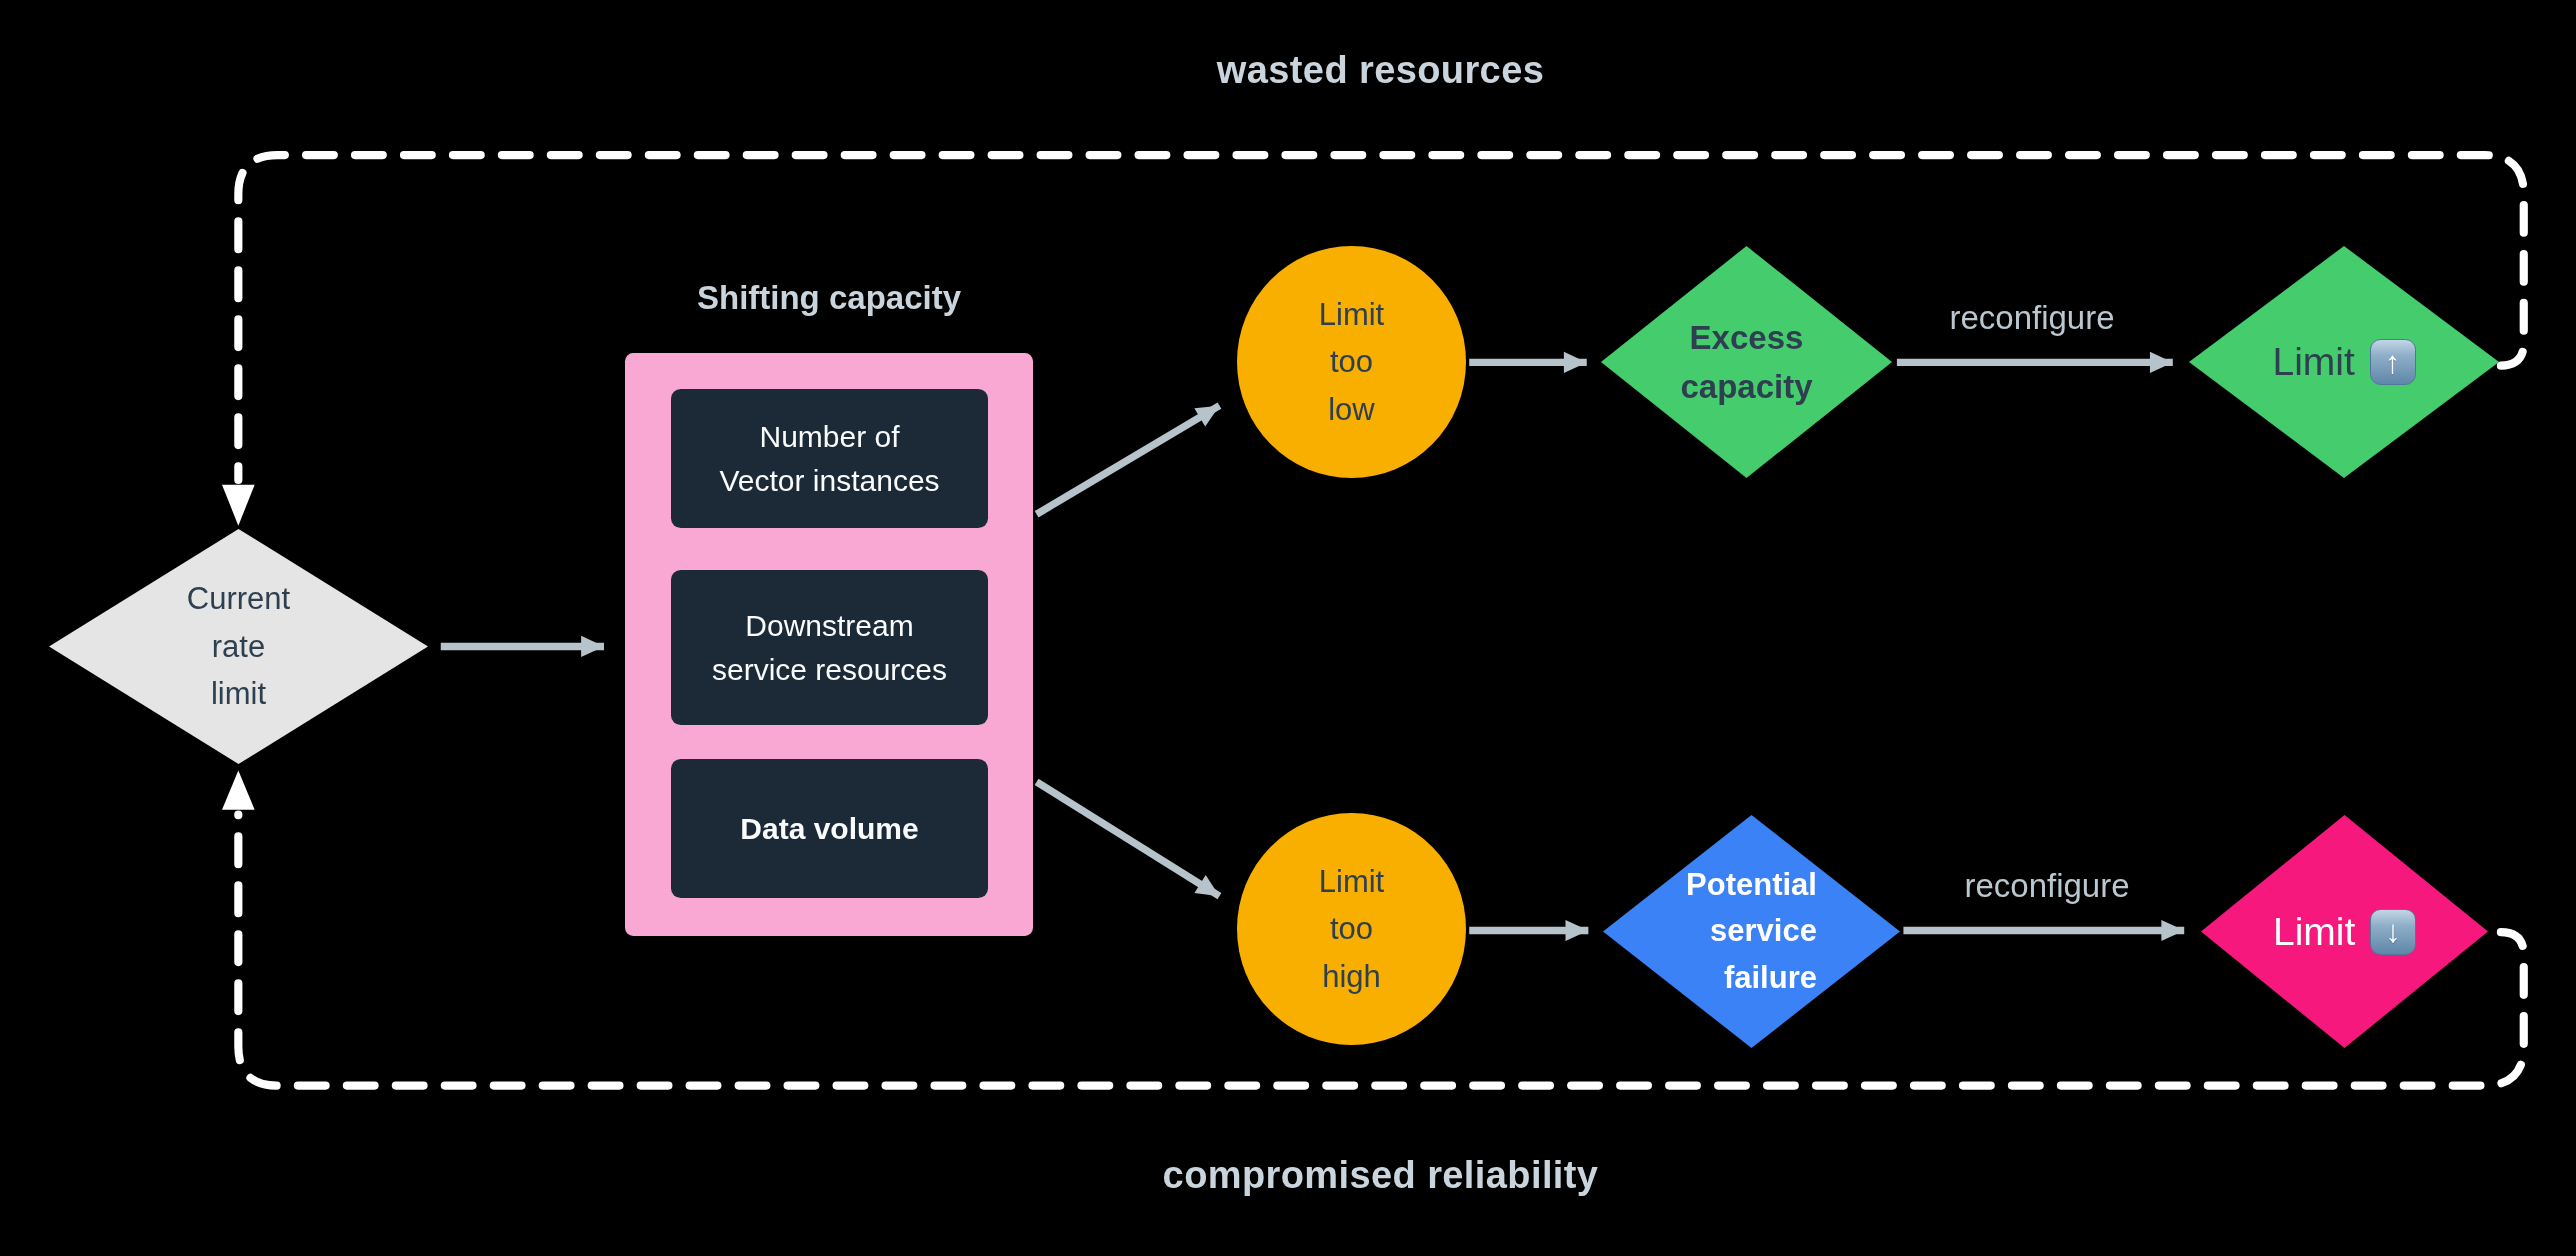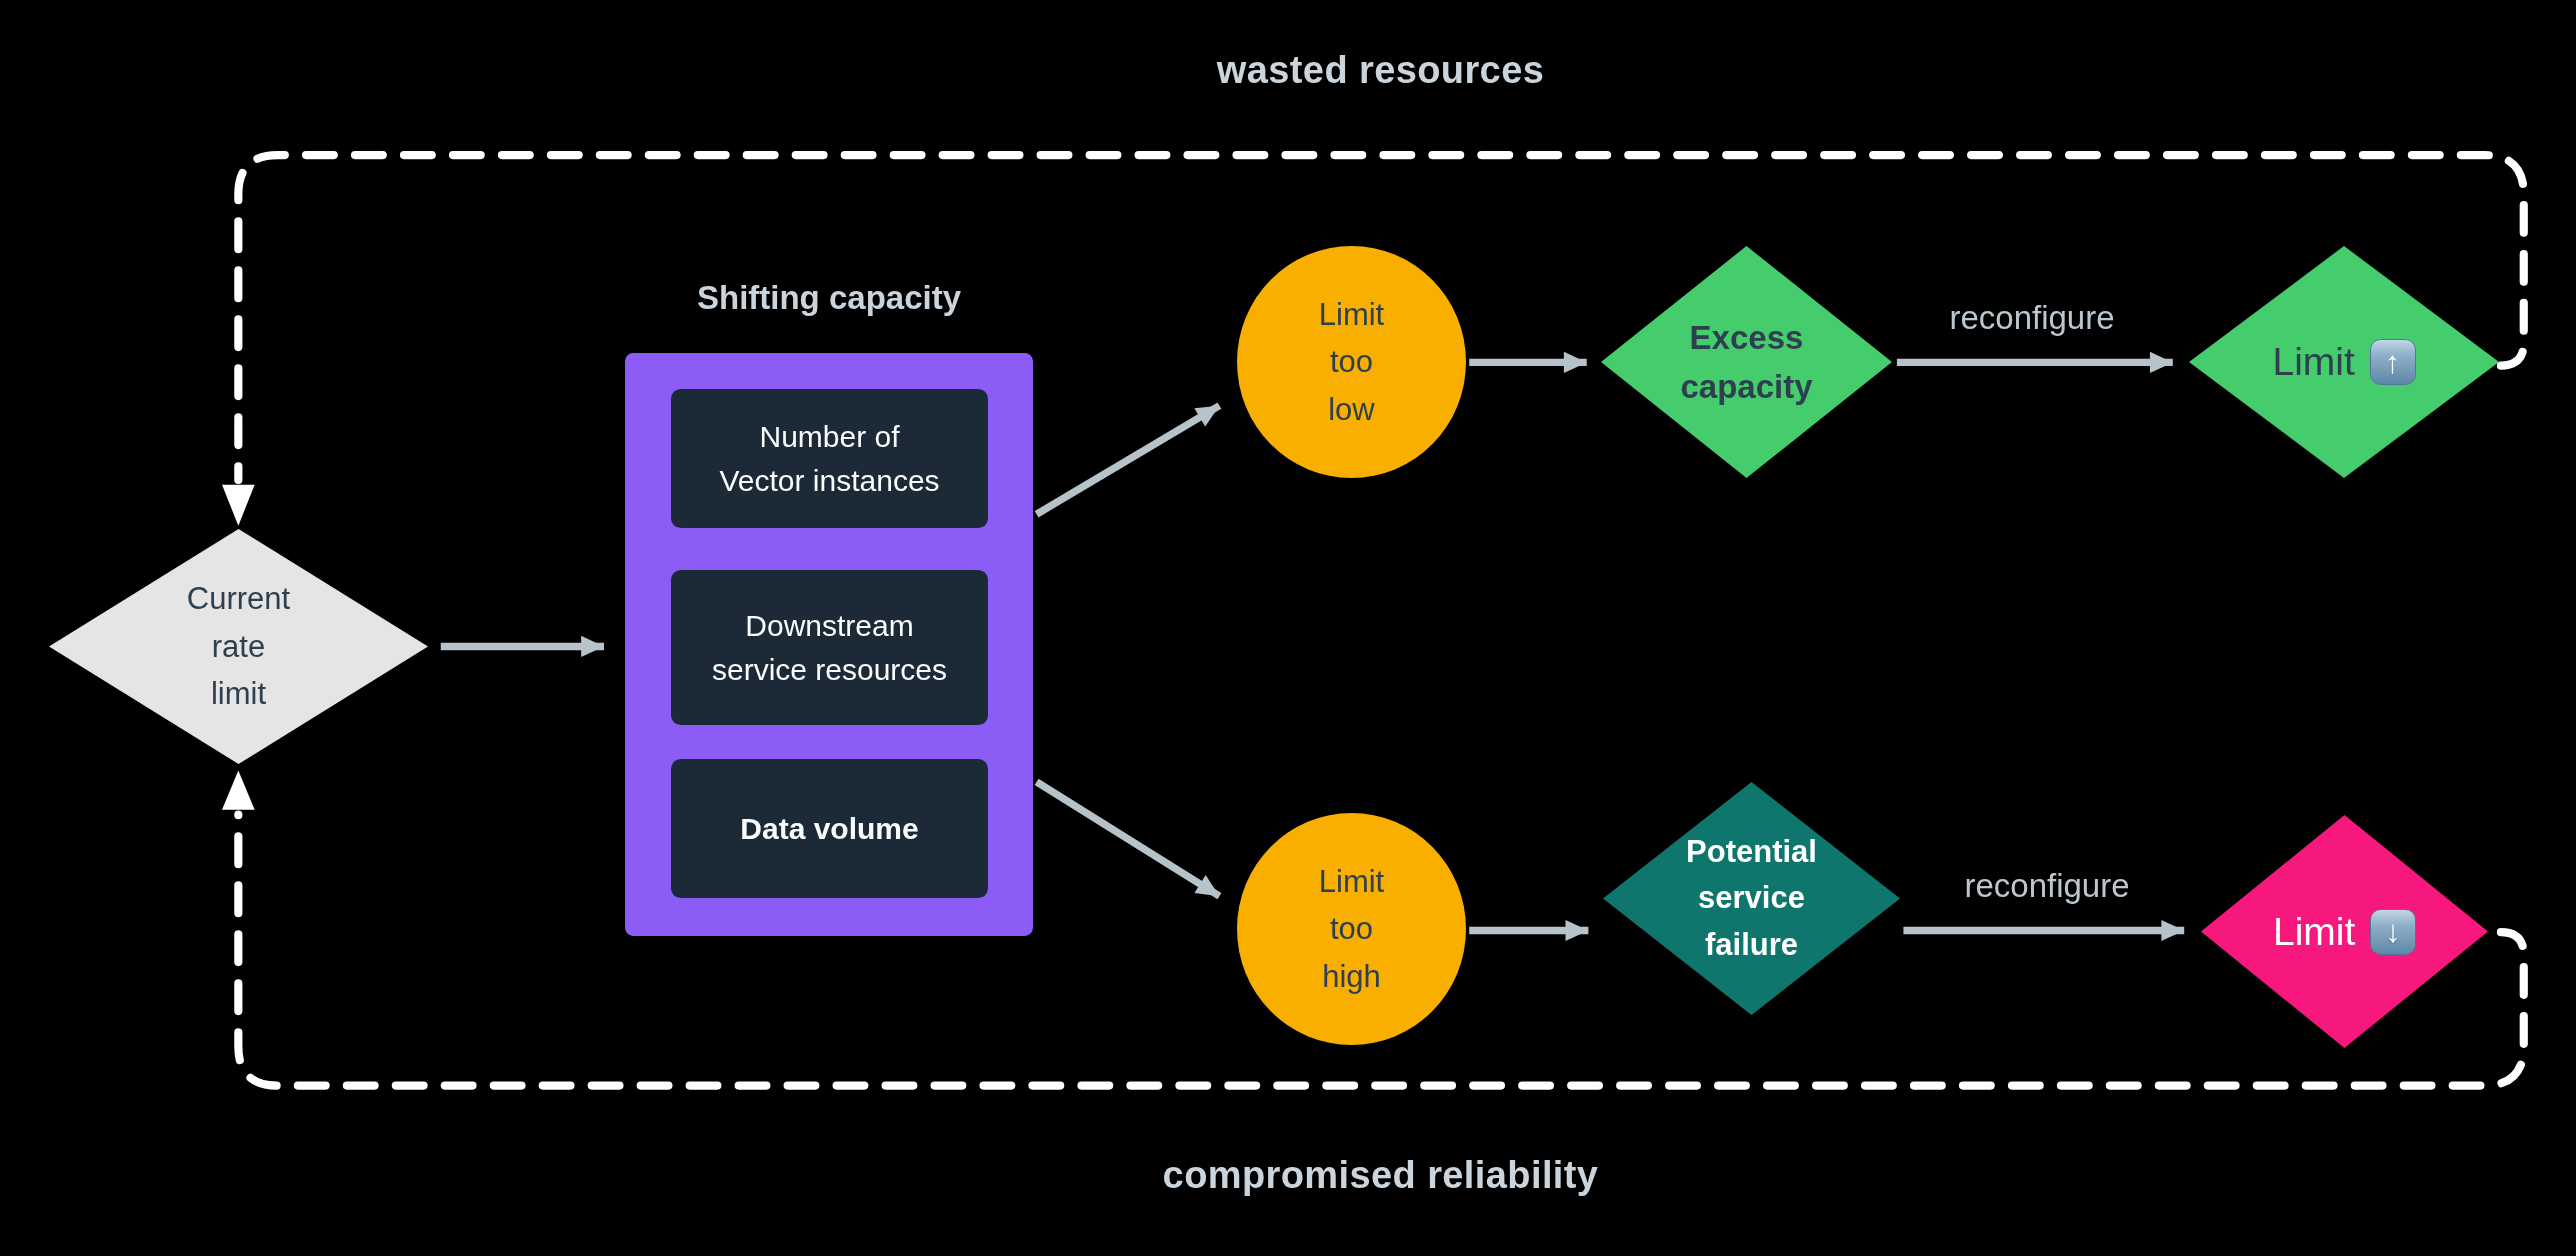--- a/index.html
+++ b/index.html
@@ -35,7 +35,7 @@
     text-shadow:0 0.8px 1.6px rgba(0,0,0,0.25);
   }
   .panel{
-    background:#8b5cf6;border-radius:8.2px;
+    background:#f9a8d4;border-radius:8.2px;
   }
   .pbox{
     position:absolute;left:46px;width:317px;background:#1C2A38;border-radius:9.8px;

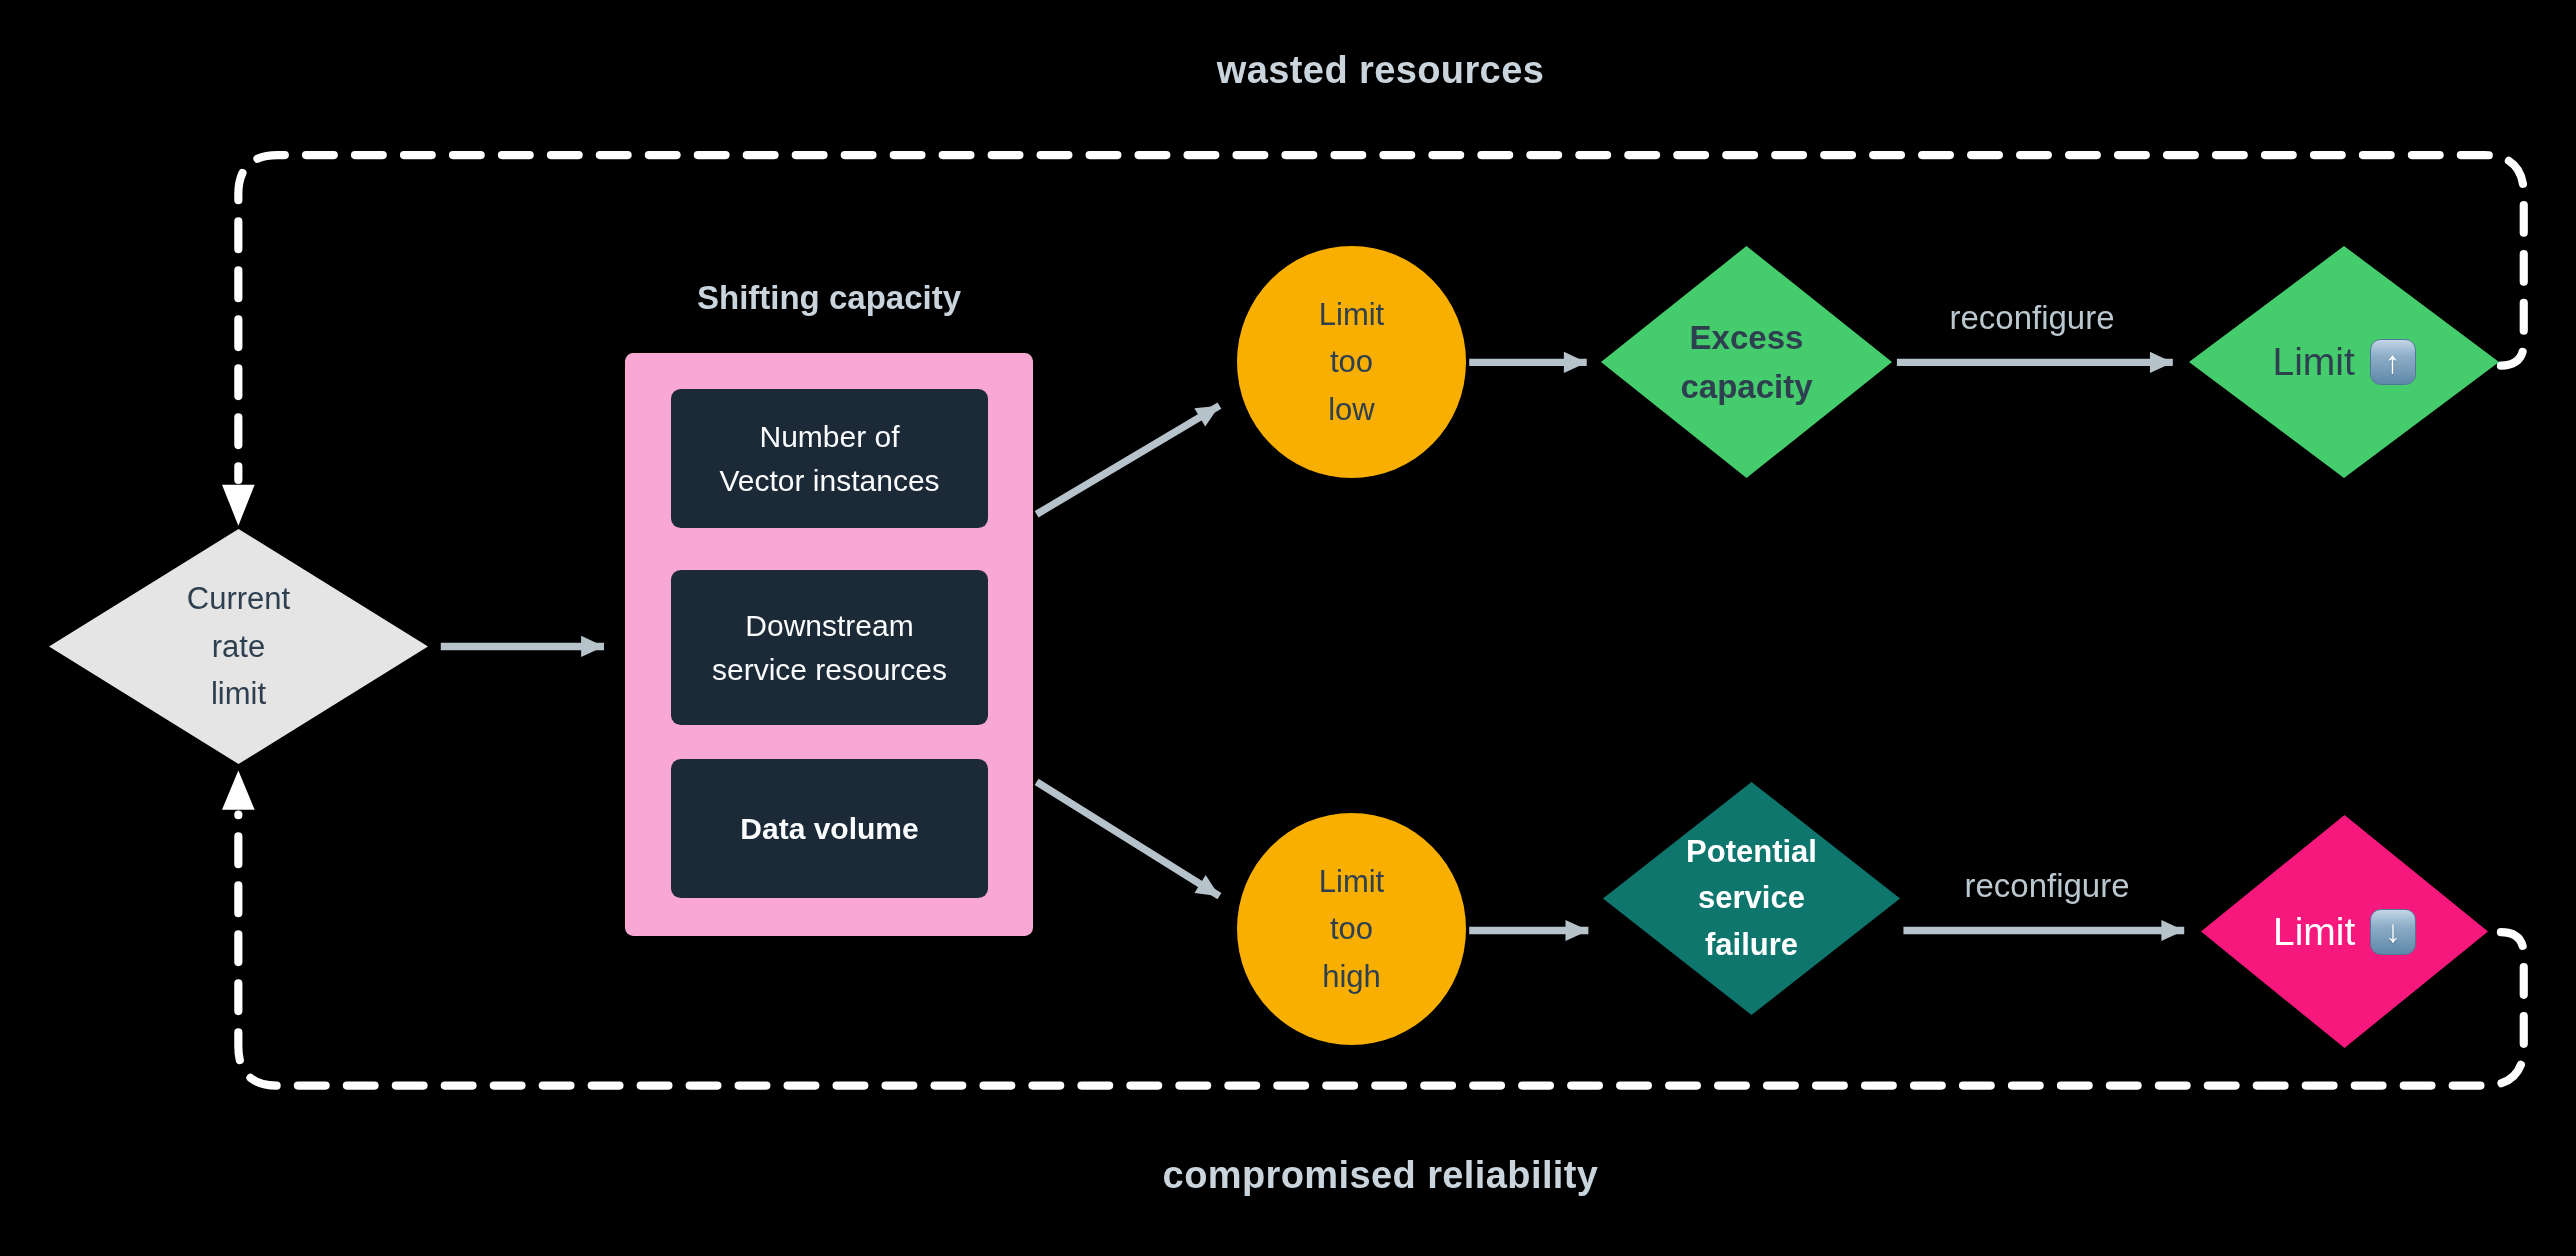--- a/index.html
+++ b/index.html
@@ -126,7 +126,7 @@
     </div>
   </div>
 
-  <div class="abs diamond" style="left:1603px;top:782px;width:297px;height:233px;background:#0f766e;">
+  <div class="abs diamond" style="left:1603px;top:815px;width:297px;height:233px;background:#3b82f6;text-align:right;">
     <div class="node-text-bold-light pre">Potential
 service
 failure</div>

